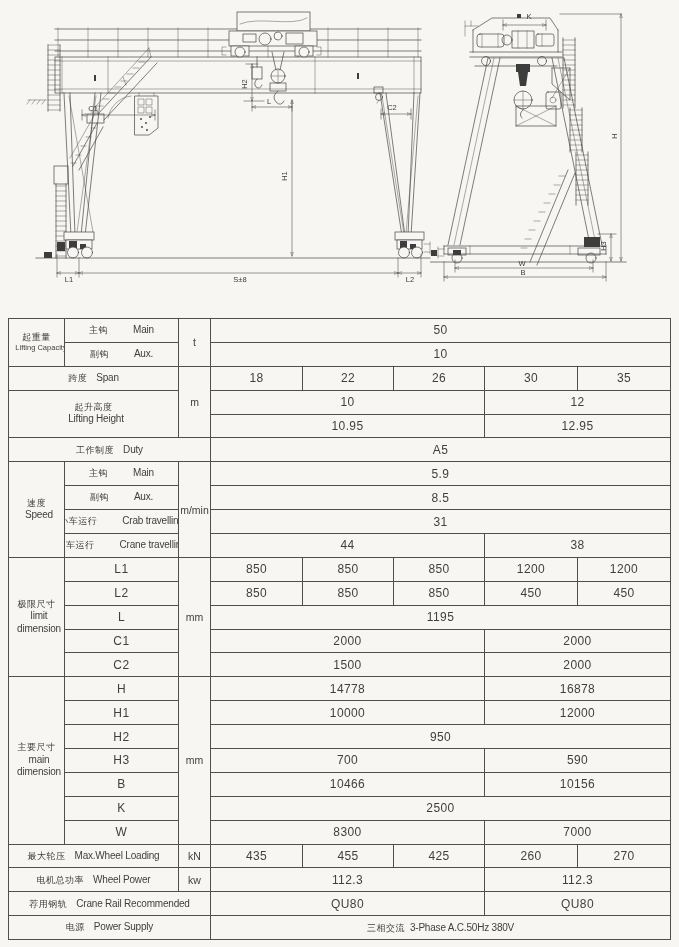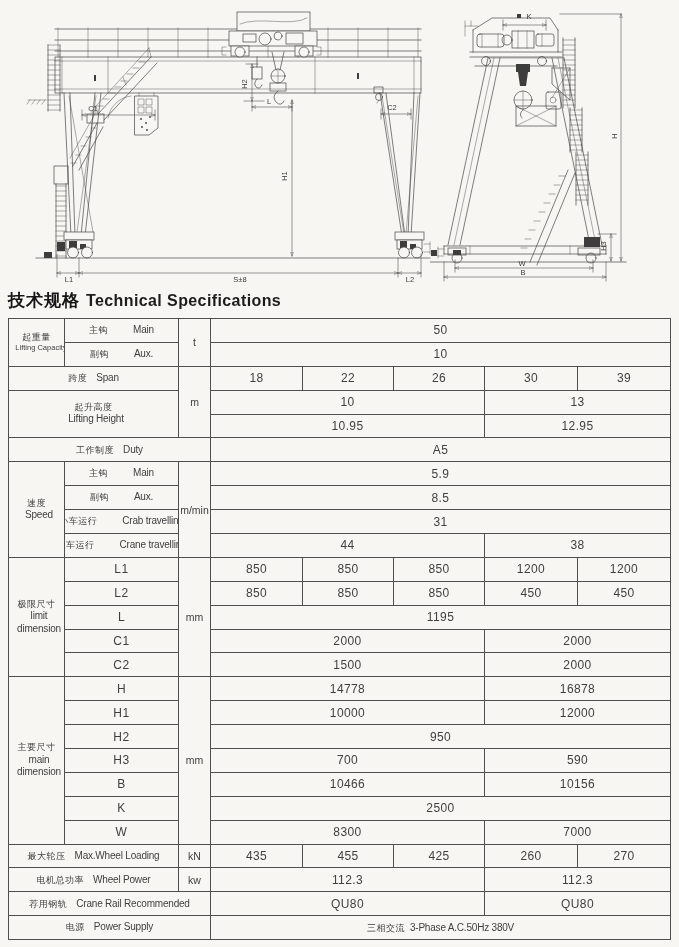--- a/index.html
+++ b/index.html
@@ -290,9 +290,6 @@
     </g>
   </svg>
 
-  <div class="title">
-    <span class="t-zh">技术规格</span><span class="t-en">Technical Specifications</span>
-  </div>
 
   <table class="spec">
     <colgroup>

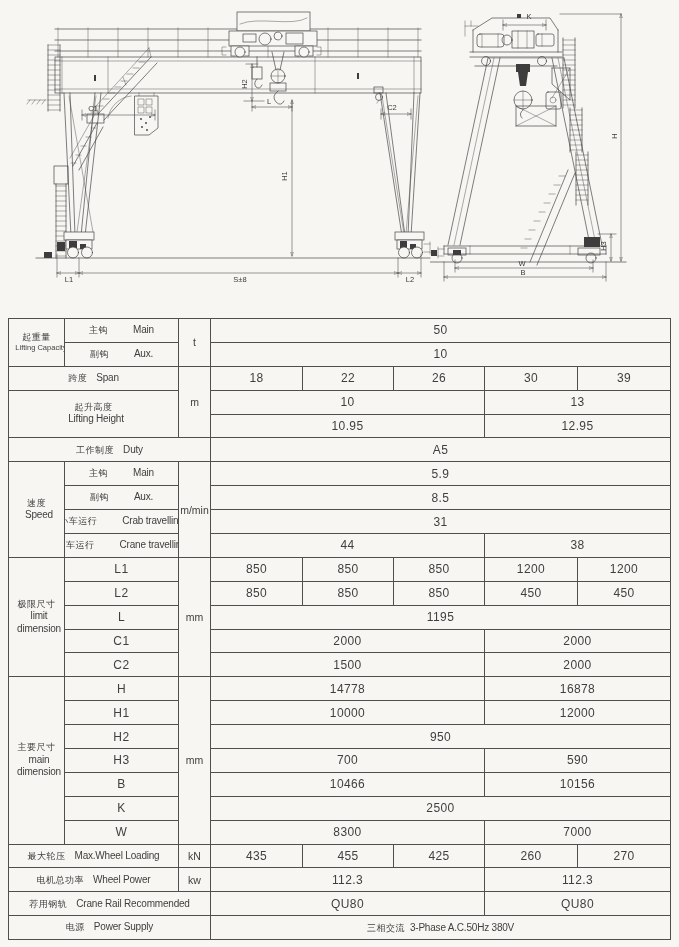--- a/index.html
+++ b/index.html
@@ -342,7 +342,7 @@
           <td class="v">22</td>
           <td class="v">26</td>
           <td class="v">30</td>
-          <td class="v">39</td>
+          <td class="v">35</td>
         </tr>
         <tr>
           <td colspan="2" rowspan="2" class="lab">

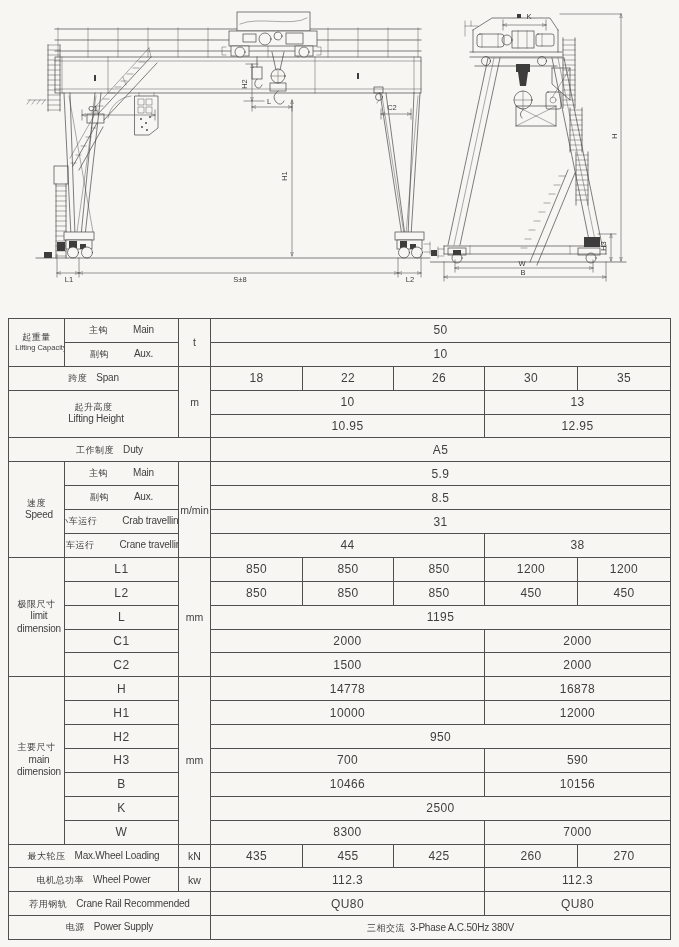--- a/index.html
+++ b/index.html
@@ -354,7 +354,7 @@
             </div>
           </td>
           <td colspan="3" class="v">10</td>
-          <td colspan="2" class="v">13</td>
+          <td colspan="2" class="v">12</td>
         </tr>
         <tr>
           <td colspan="3" class="v nb">10.95</td>

